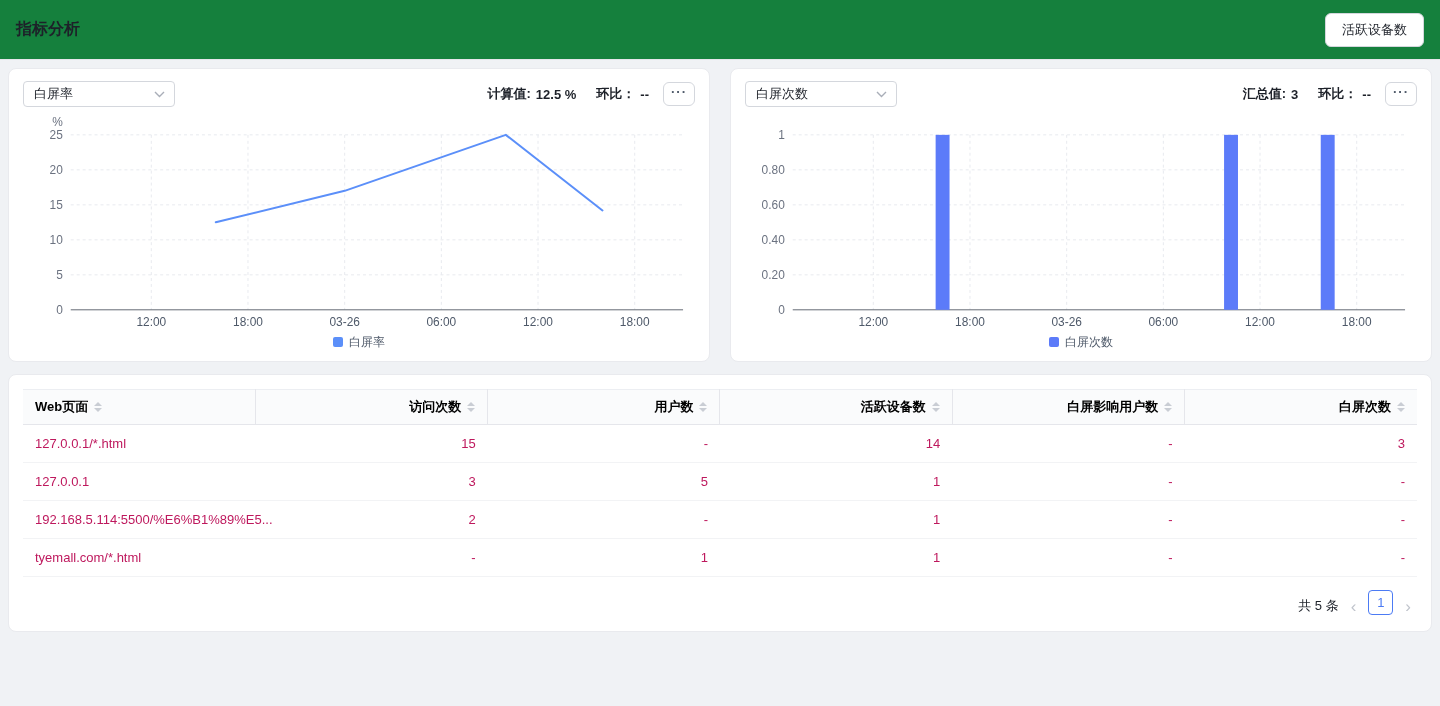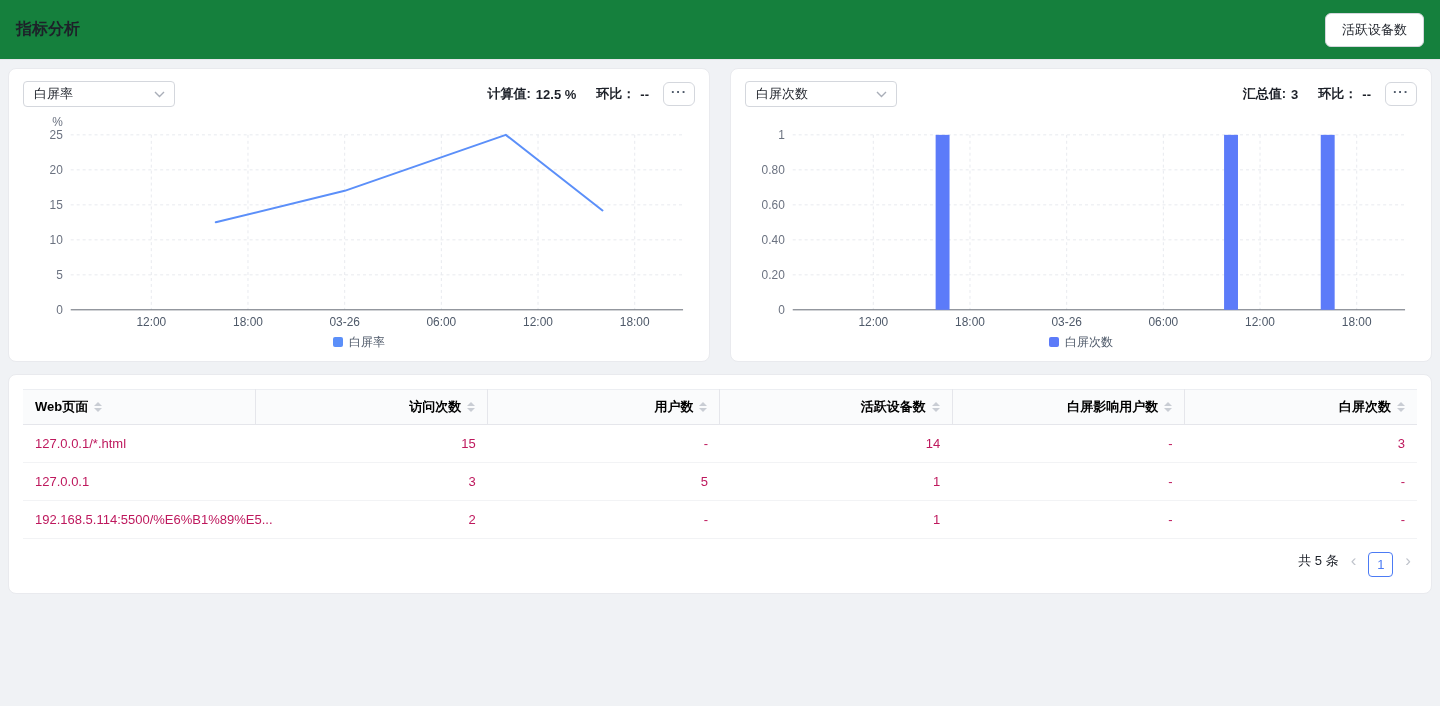--- a/index.html
+++ b/index.html
@@ -278,6 +278,14 @@
             <td class="right">-</td>
             <td class="right">-</td>
           </tr>
+          <tr>
+            <td class="left">tyemall.com/*.html</td>
+            <td class="right">-</td>
+            <td class="right">1</td>
+            <td class="right">1</td>
+            <td class="right">-</td>
+            <td class="right">-</td>
+          </tr>
         </tbody>
     </table>
     <div class="pagination">

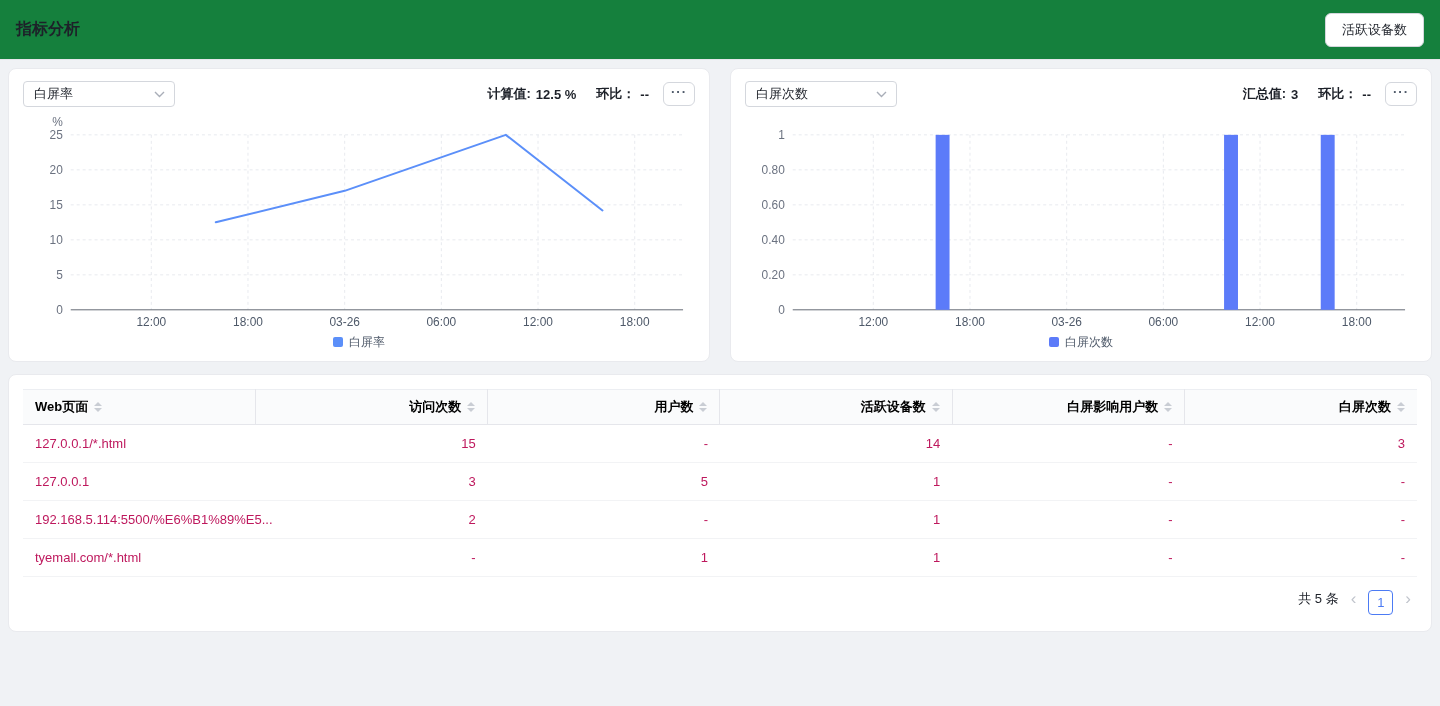--- a/index.html
+++ b/index.html
@@ -60,7 +60,7 @@
   .sort i { display:block; width:0; height:0; border-left:4px solid transparent; border-right:4px solid transparent; }
   .sort .up { border-bottom:4px solid #c9cdd4; }
   .sort .down { border-top:4px solid #c9cdd4; }
-  .pagination { display:flex; justify-content:flex-end; align-items:flex-start; gap:12px; padding:13px 6px 10px; font-size:13px; }
+  .pagination { display:flex; justify-content:flex-end; align-items:flex-end; gap:12px; padding:13px 6px 10px; font-size:13px; }
   .pg-btn { color:#c0c4cc; font-size:17px; line-height:1; cursor:pointer; user-select:none; }
   .pg-cur {
     min-width:25px; height:25px; border:1px solid #4c7bf4; color:#4c7bf4; border-radius:4px;

